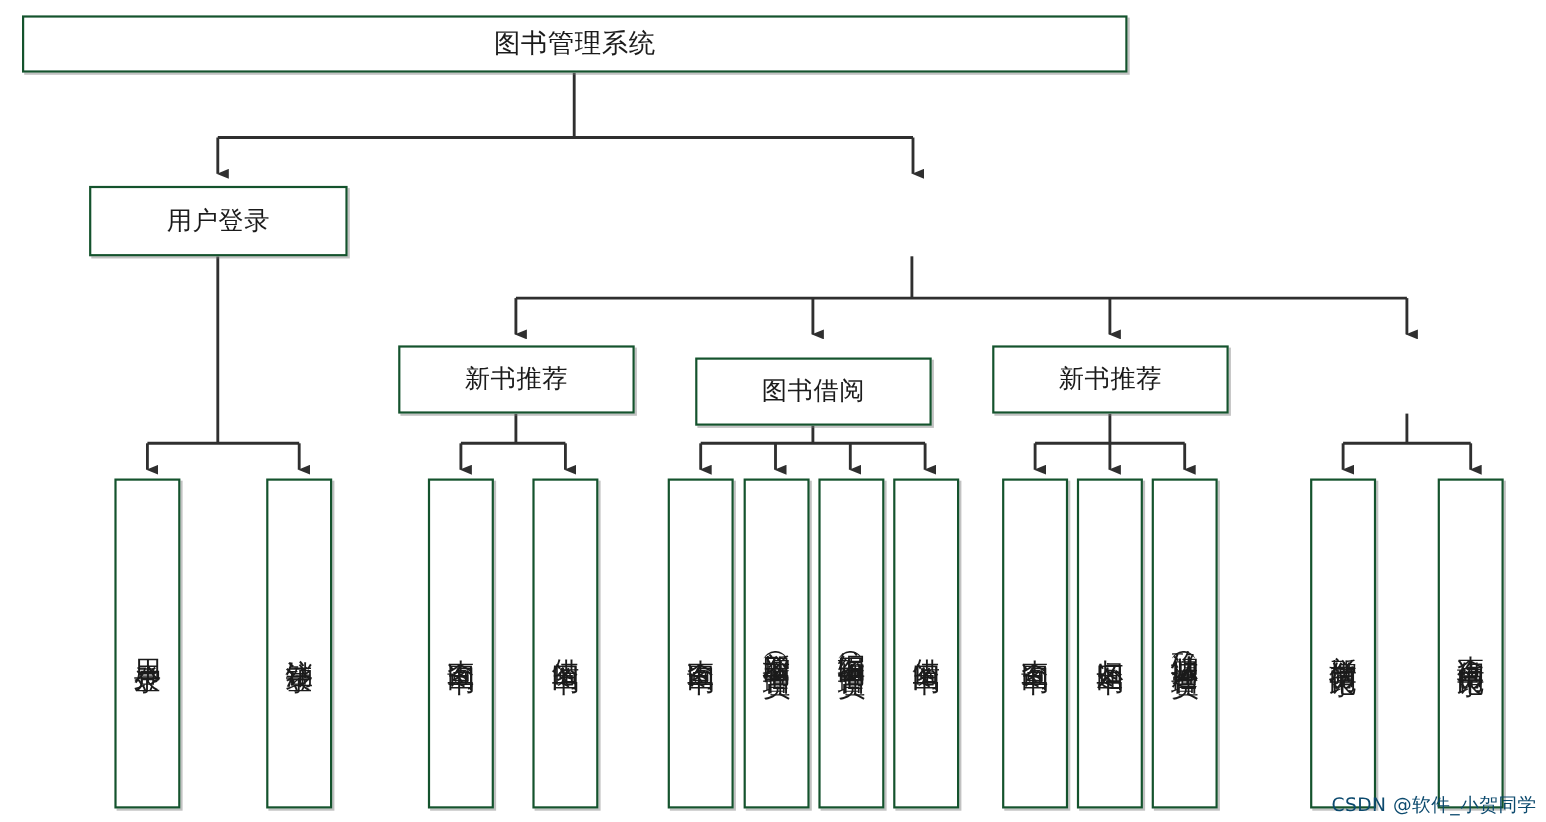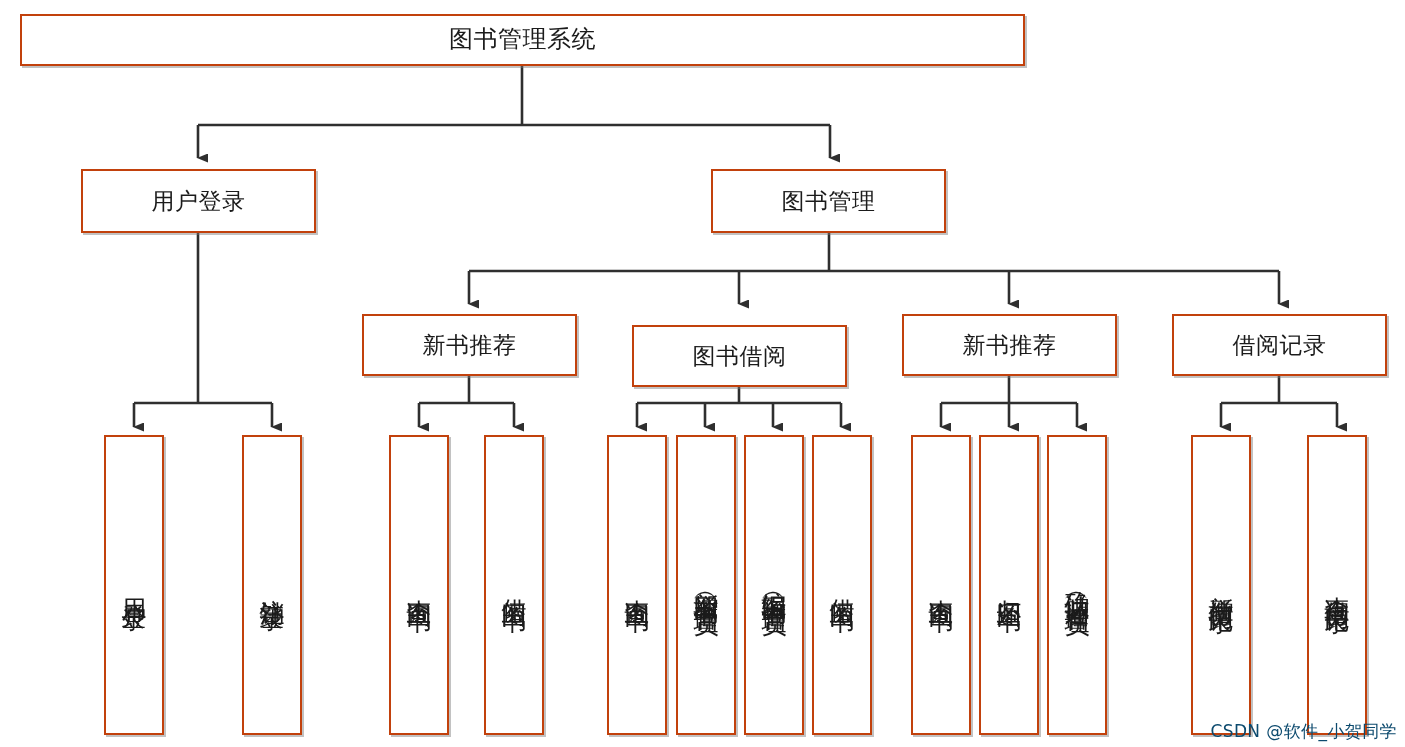--- a/index.html
+++ b/index.html
@@ -6,7 +6,7 @@
   body{font-family:"DejaVu Sans","Liberation Sans",sans-serif;}
   #stage{position:relative;width:1405px;height:747px;background:#ffffff;overflow:hidden;}
   svg#wires{position:absolute;left:0;top:0;width:1405px;height:747px;pointer-events:none;}
-  .node{position:absolute;box-sizing:border-box;background:#ffffff;border:2px solid #c2410c;
+  .node{position:absolute;box-sizing:border-box;background:#ffffff;border:2px solid #14532d;
         box-shadow:2px 2px 0 rgba(120,120,120,.45);display:flex;align-items:center;justify-content:center;}
   .node .lbl{color:#1b1b1b;line-height:1.14;text-align:center;white-space:pre;}
   .node.h .lbl{font-size:23px;letter-spacing:.5px;}

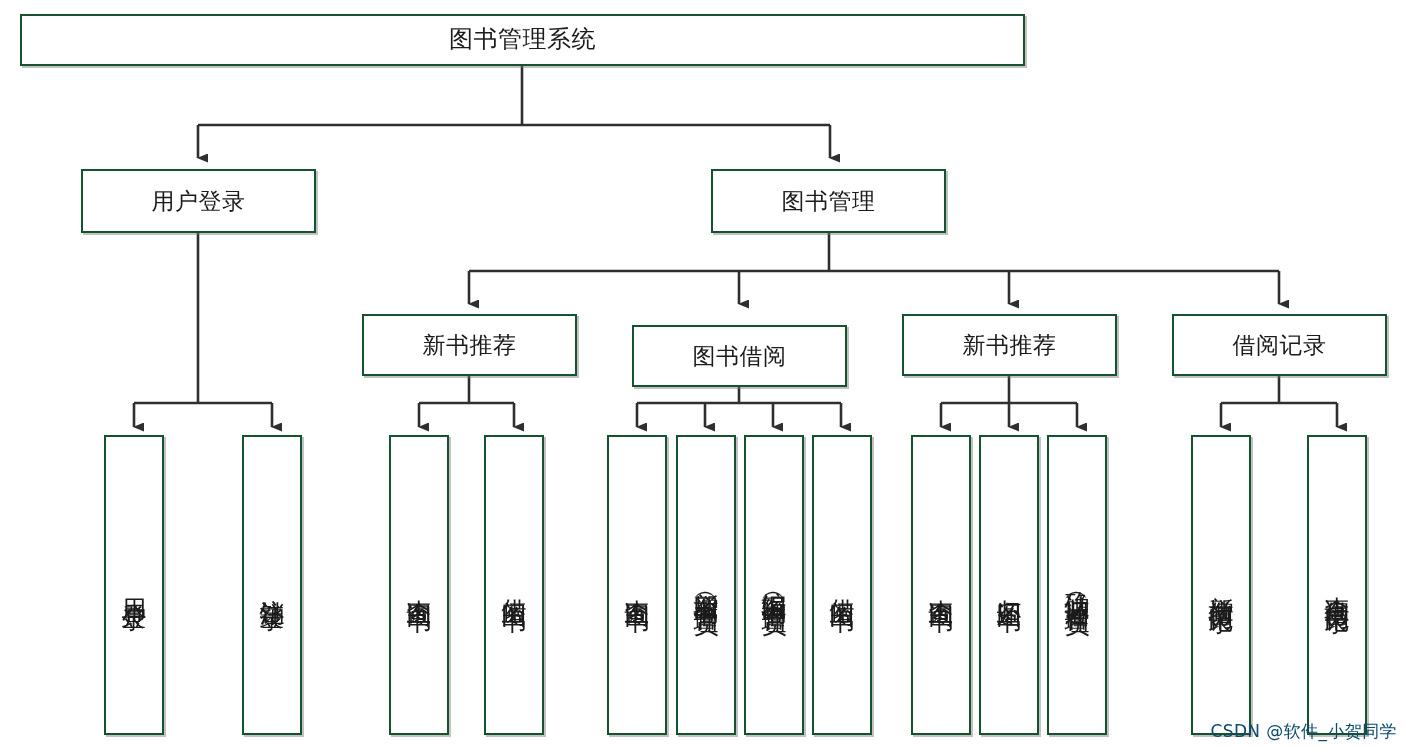--- a/index.html
+++ b/index.html
@@ -79,9 +79,6 @@
   <div class="node h" style="left:81px;top:169px;width:235px;height:64px;">
     <span class="lbl">用户登录</span>
   </div>
-  <div class="node h" style="left:711px;top:169px;width:235px;height:64px;">
-    <span class="lbl">图书管理</span>
-  </div>
 
   <div class="node h" style="left:362px;top:314px;width:215px;height:62px;">
     <span class="lbl">新书推荐</span>

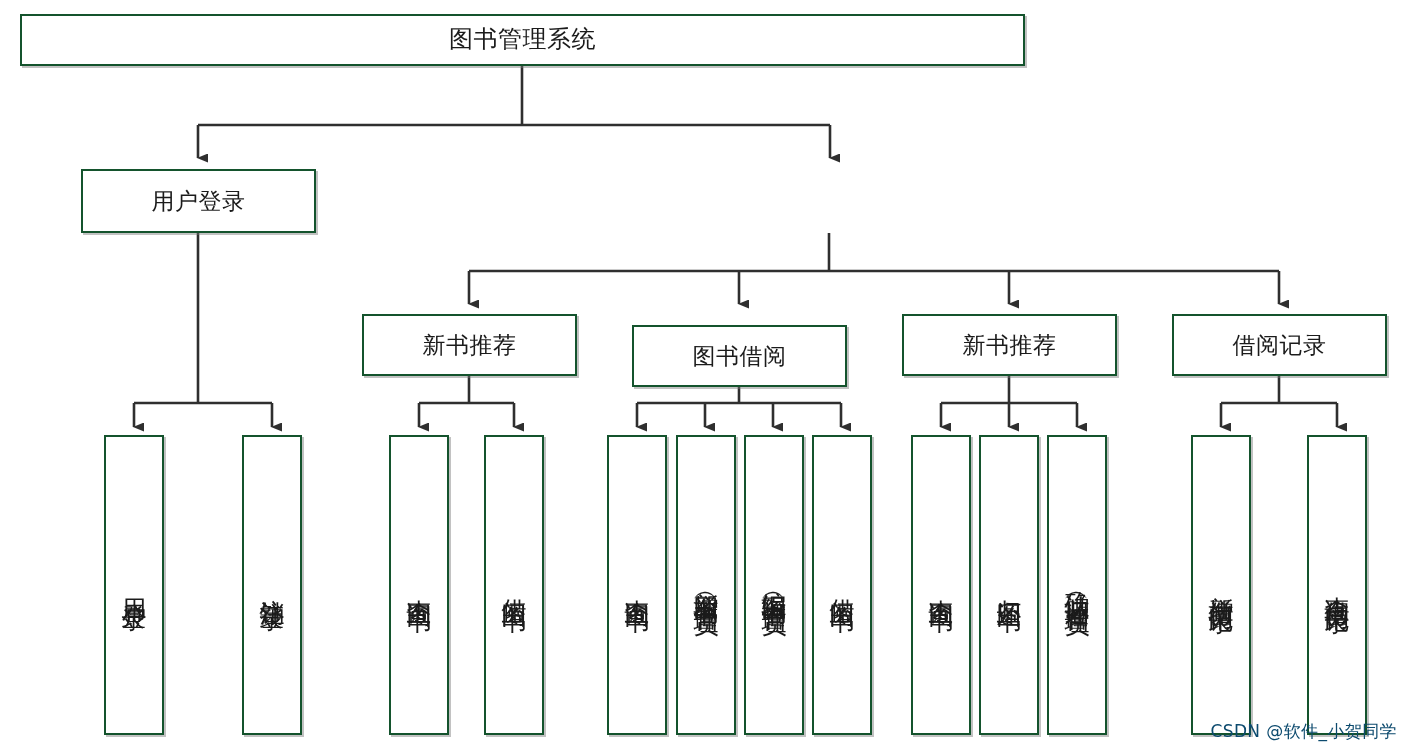--- a/index.html
+++ b/index.html
@@ -89,9 +89,6 @@
   <div class="node h" style="left:902px;top:314px;width:215px;height:62px;">
     <span class="lbl">新书推荐</span>
   </div>
-  <div class="node h" style="left:1172px;top:314px;width:215px;height:62px;">
-    <span class="lbl">借阅记录</span>
-  </div>
 
   <div class="node v" style="left:104px;top:435px;width:60px;height:300px;">
     <span class="lbl">用户登录</span>

